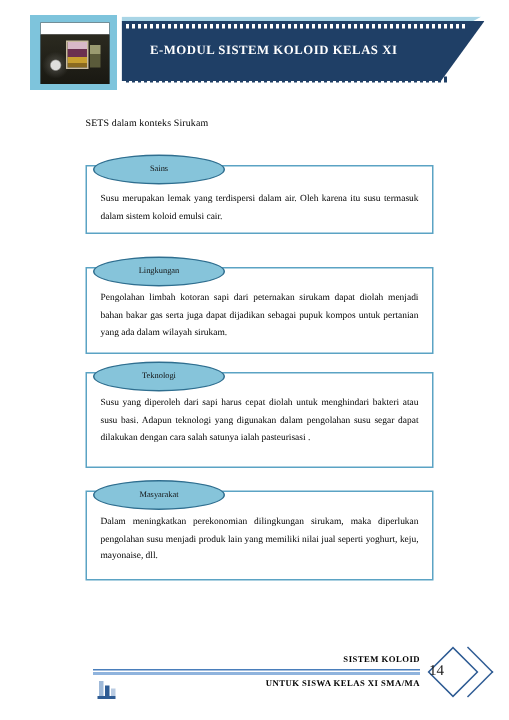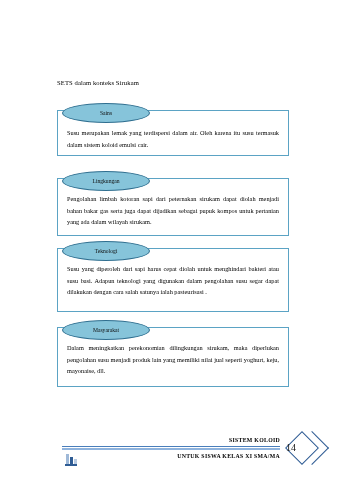--- a/index.html
+++ b/index.html
@@ -250,6 +250,22 @@
 
 <div id="page">
 
+  <div id="header">
+    <div class="banner-band-top"></div>
+    <div class="banner-band"></div>
+    <div class="banner-dash-top"></div>
+    <div class="banner-dash-bottom"></div>
+    <div class="banner-title">E-MODUL SISTEM KOLOID KELAS XI</div>
+
+    <div class="thumb-frame">
+      <div class="thumb-inner">
+        <div class="thumb-strip"></div>
+        <div class="thumb-photo"></div>
+        <div class="thumb-beaker"></div>
+        <div class="thumb-beaker2"></div>
+      </div>
+    </div>
+  </div>
 
   <div class="intro-line">SETS dalam konteks Sirukam</div>
 

